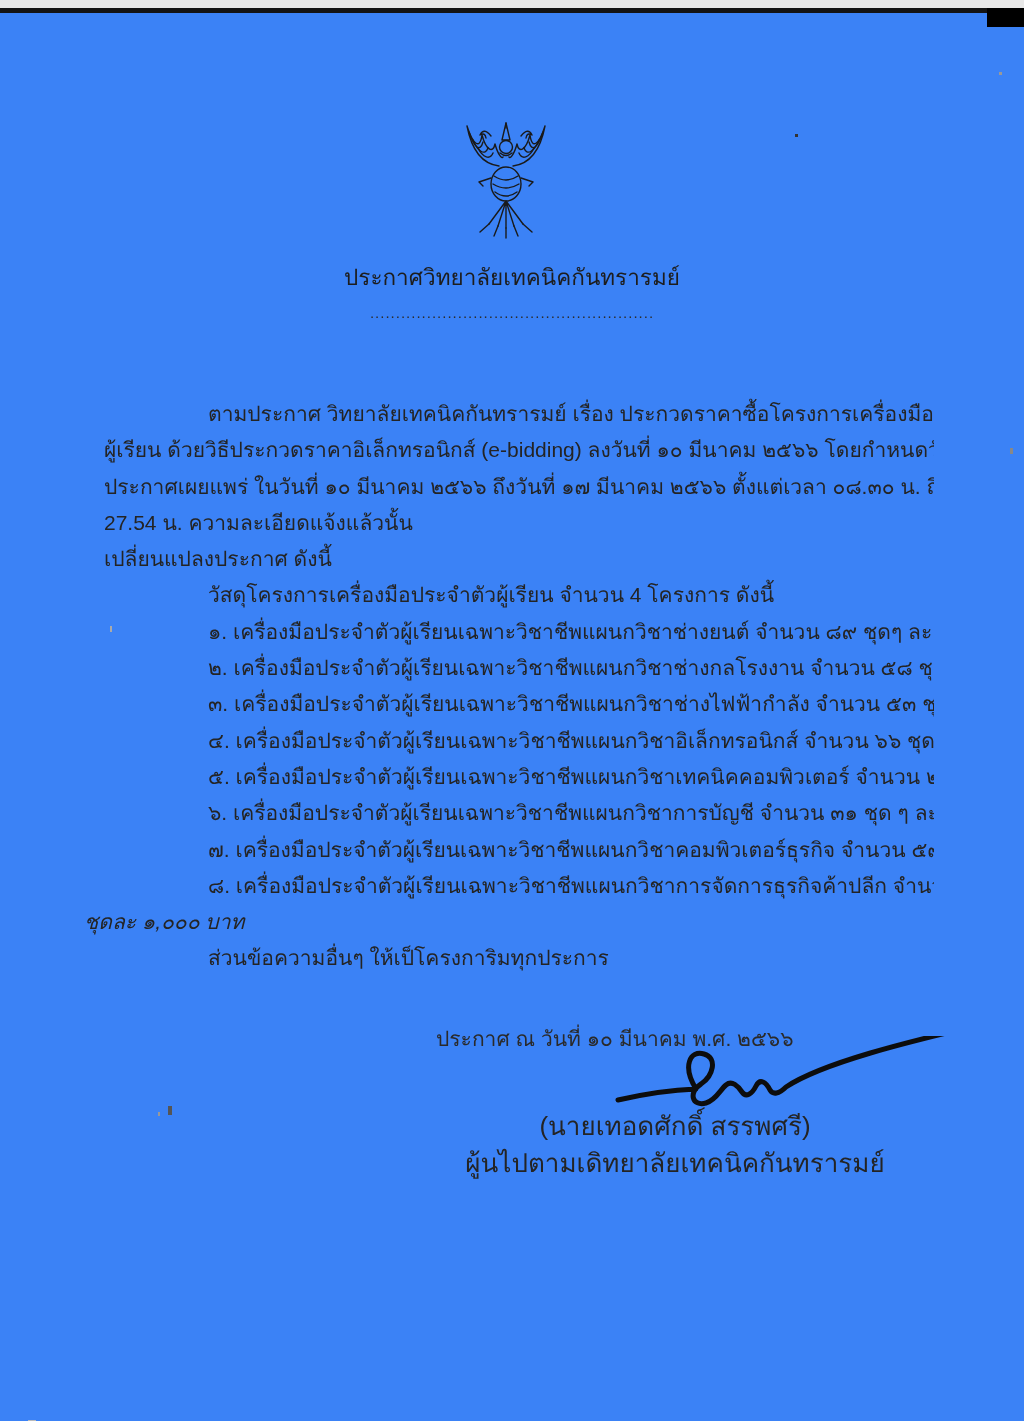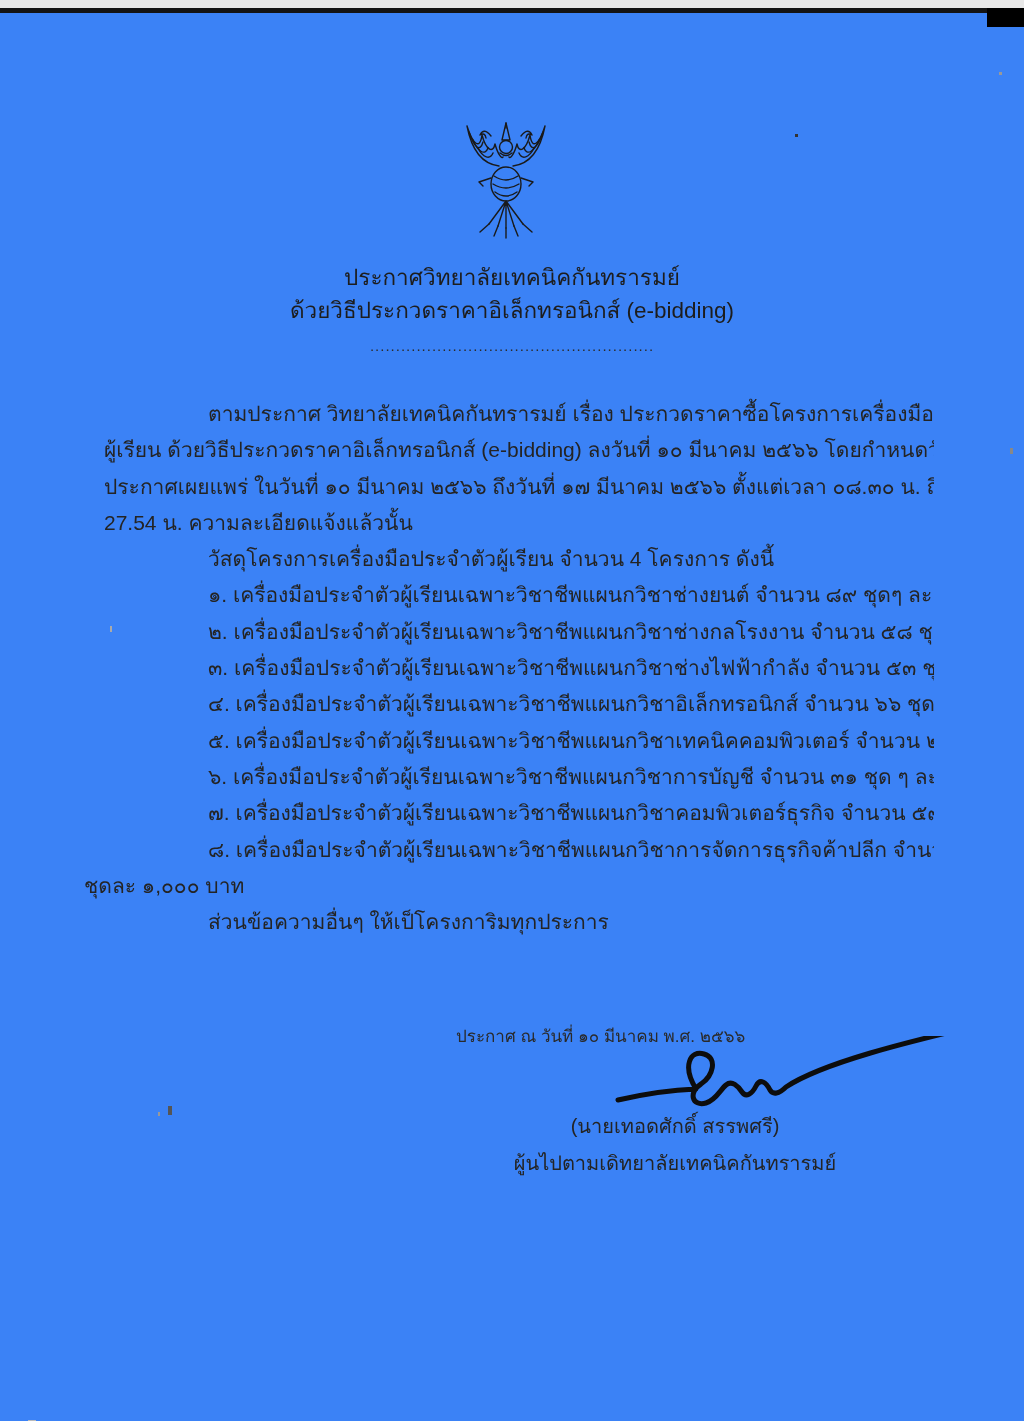--- a/index.html
+++ b/index.html
@@ -87,7 +87,6 @@
 
   <div class="title-block">
     <div>ประกาศวิทยาลัยเทคนิคกันทรารมย์</div>
-    <div>ด้วยวิธีประกวดราคาอิเล็กทรอนิกส์ (e-bidding)</div>
     <div class="divider-dots">.......................................................</div>
   </div>
 

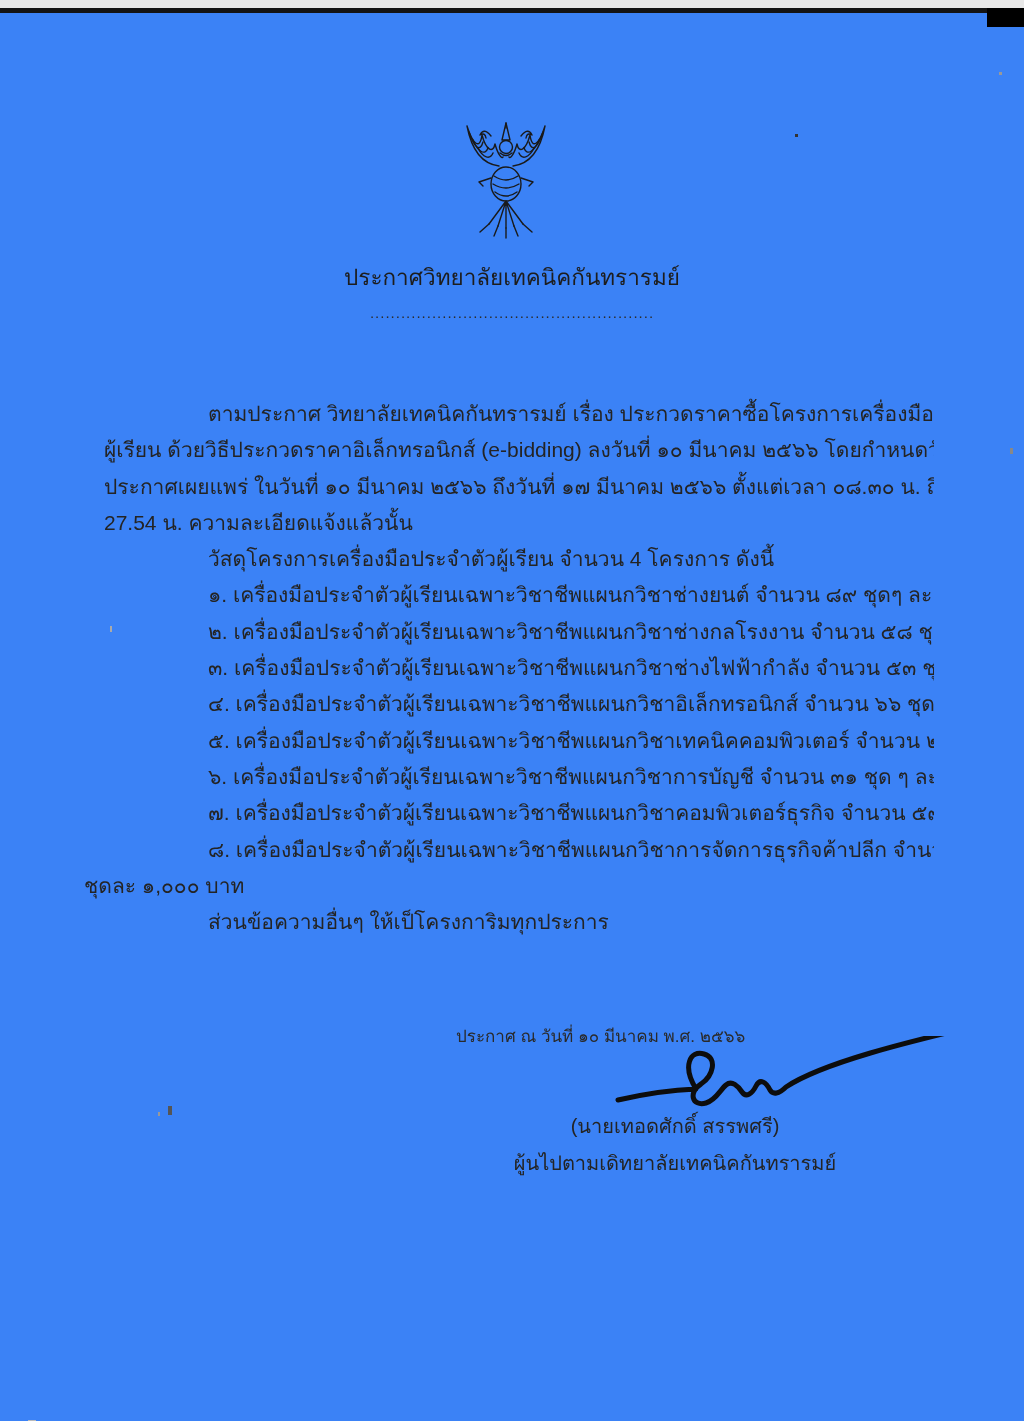--- a/index.html
+++ b/index.html
@@ -95,6 +95,7 @@
     <div class="line">ผู้เรียน ด้วยวิธีประกวดราคาอิเล็กทรอนิกส์ (e-bidding)   ลงวันที่ ๑๐ มีนาคม ๒๕๖๖  โดยกำหนดวัน</div>
     <div class="line">ประกาศเผยแพร่ ในวันที่ ๑๐ มีนาคม ๒๕๖๖ ถึงวันที่ ๑๗ มีนาคม ๒๕๖๖ ตั้งแต่เวลา ๐๘.๓๐ น. ถึงเวลา</div>
     <div class="line">27.54 น. ความละเอียดแจ้งแล้วนั้น</div>
+    <div class="line">เปลี่ยนแปลงประกาศ ดังนี้</div>
     <div class="line indent">วัสดุโครงการเครื่องมือประจำตัวผู้เรียน   จำนวน 4 โครงการ ดังนี้</div>
     <div class="line indent">๑. เครื่องมือประจำตัวผู้เรียนเฉพาะวิชาชีพแผนกวิชาช่างยนต์ จำนวน ๘๙ ชุดๆ ละ ๒,๐๐๐ บาท</div>
     <div class="line indent">๒. เครื่องมือประจำตัวผู้เรียนเฉพาะวิชาชีพแผนกวิชาช่างกลโรงงาน จำนวน ๕๘ ชุด ๆ ละ ๒,๐๐๐ บาท</div>

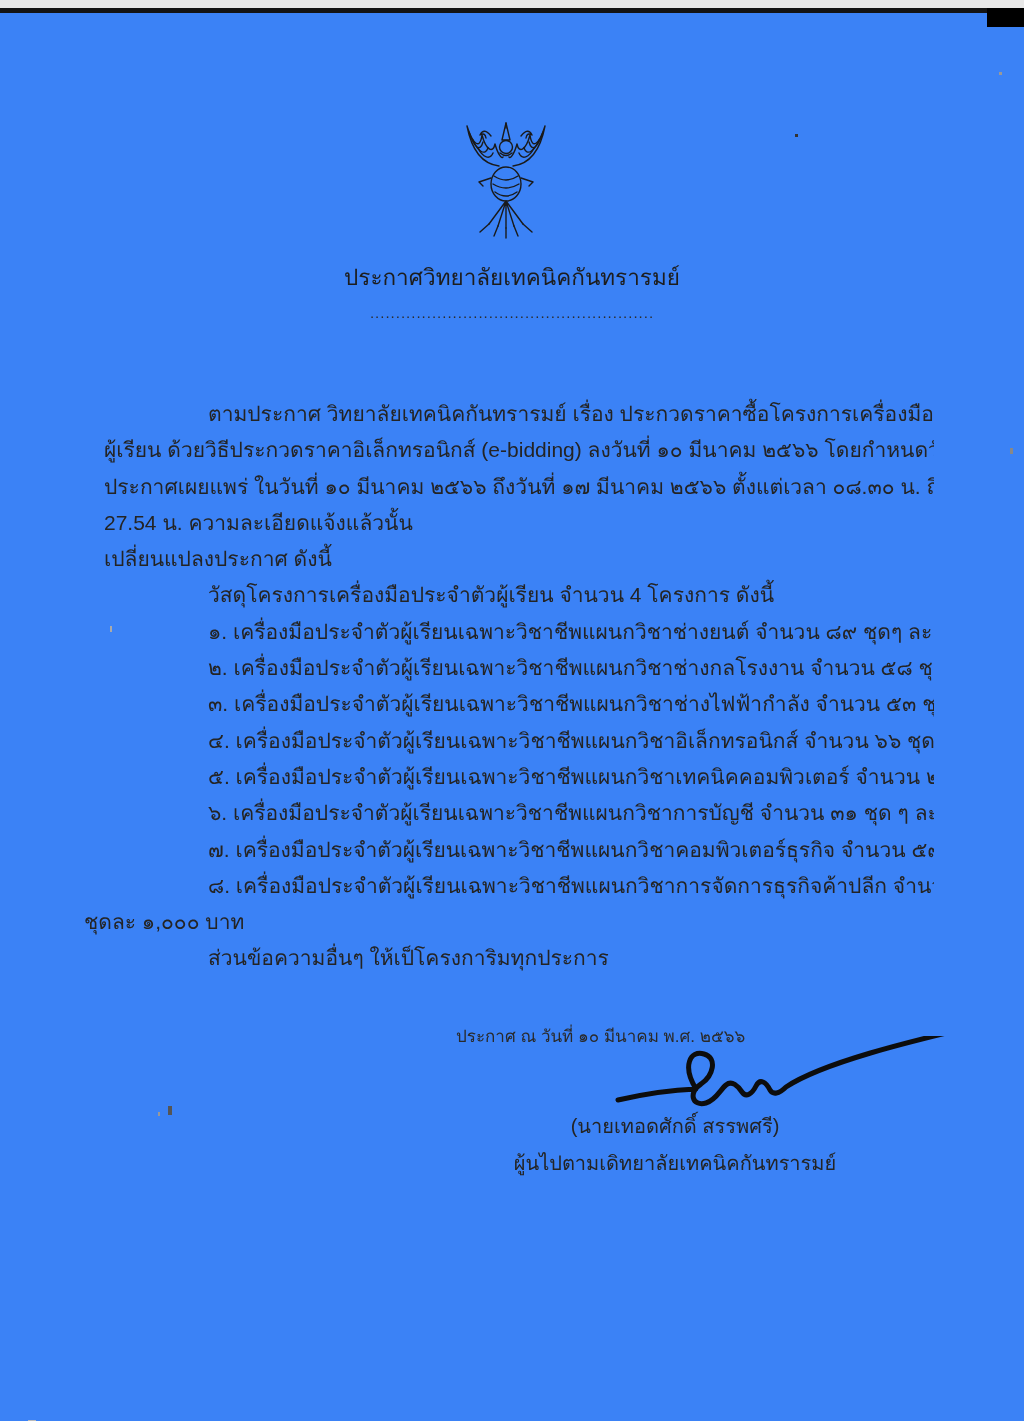--- a/index.html
+++ b/index.html
@@ -26,7 +26,7 @@
   .body-block{position:absolute;left:104px;top:388px;width:830px;font-size:21px;color:#242424;}
   .line{height:36.3px;line-height:36.3px;white-space:nowrap;overflow:hidden;}
   .indent{padding-left:104px;}
-  .outdent{margin-left:-20px;}
+  .outdent{margin-left:-20px;font-style:italic;}
   
   .date-line{position:absolute;left:456px;top:1014px;font-size:17px;white-space:nowrap;color:#2a2a2a;}
   .signature{position:absolute;left:612px;top:1028px;width:380px;height:82px;}

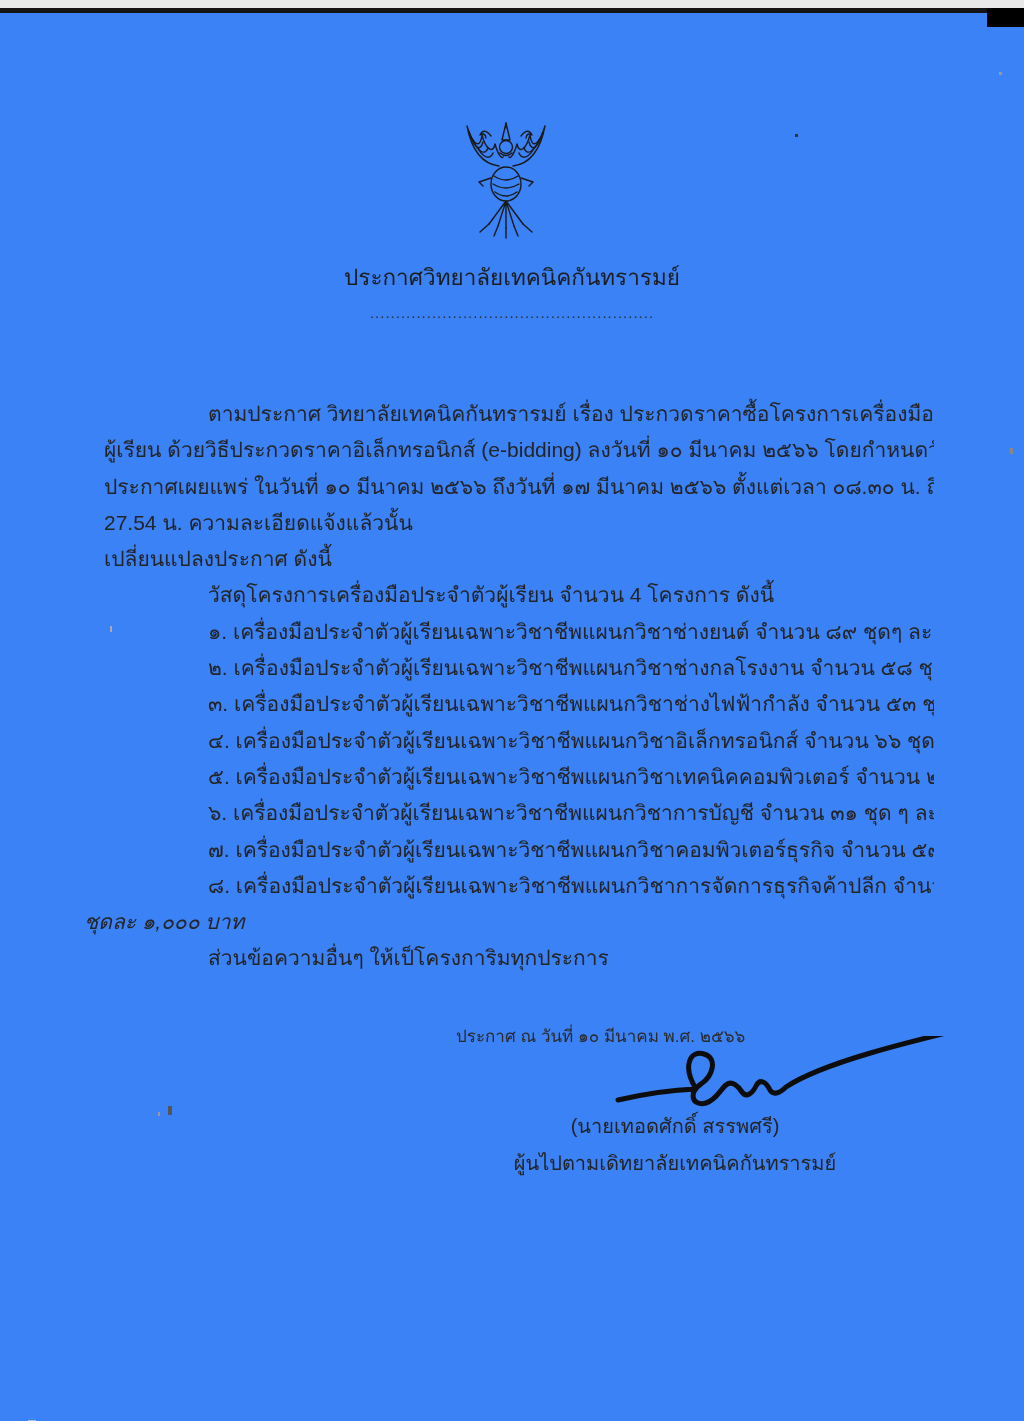--- a/index.html
+++ b/index.html
@@ -28,7 +28,7 @@
   .indent{padding-left:104px;}
   .outdent{margin-left:-20px;font-style:italic;}
   
-  .date-line{position:absolute;left:456px;top:1014px;font-size:17px;white-space:nowrap;color:#2a2a2a;}
+  .date-line{position:absolute;left:436px;top:1014px;font-size:21px;white-space:nowrap;color:#2a2a2a;}
   .signature{position:absolute;left:612px;top:1028px;width:380px;height:82px;}
   .name-block{position:absolute;left:440px;top:1100px;width:470px;text-align:center;
               font-size:20px;line-height:37px;color:#242424;white-space:nowrap;}

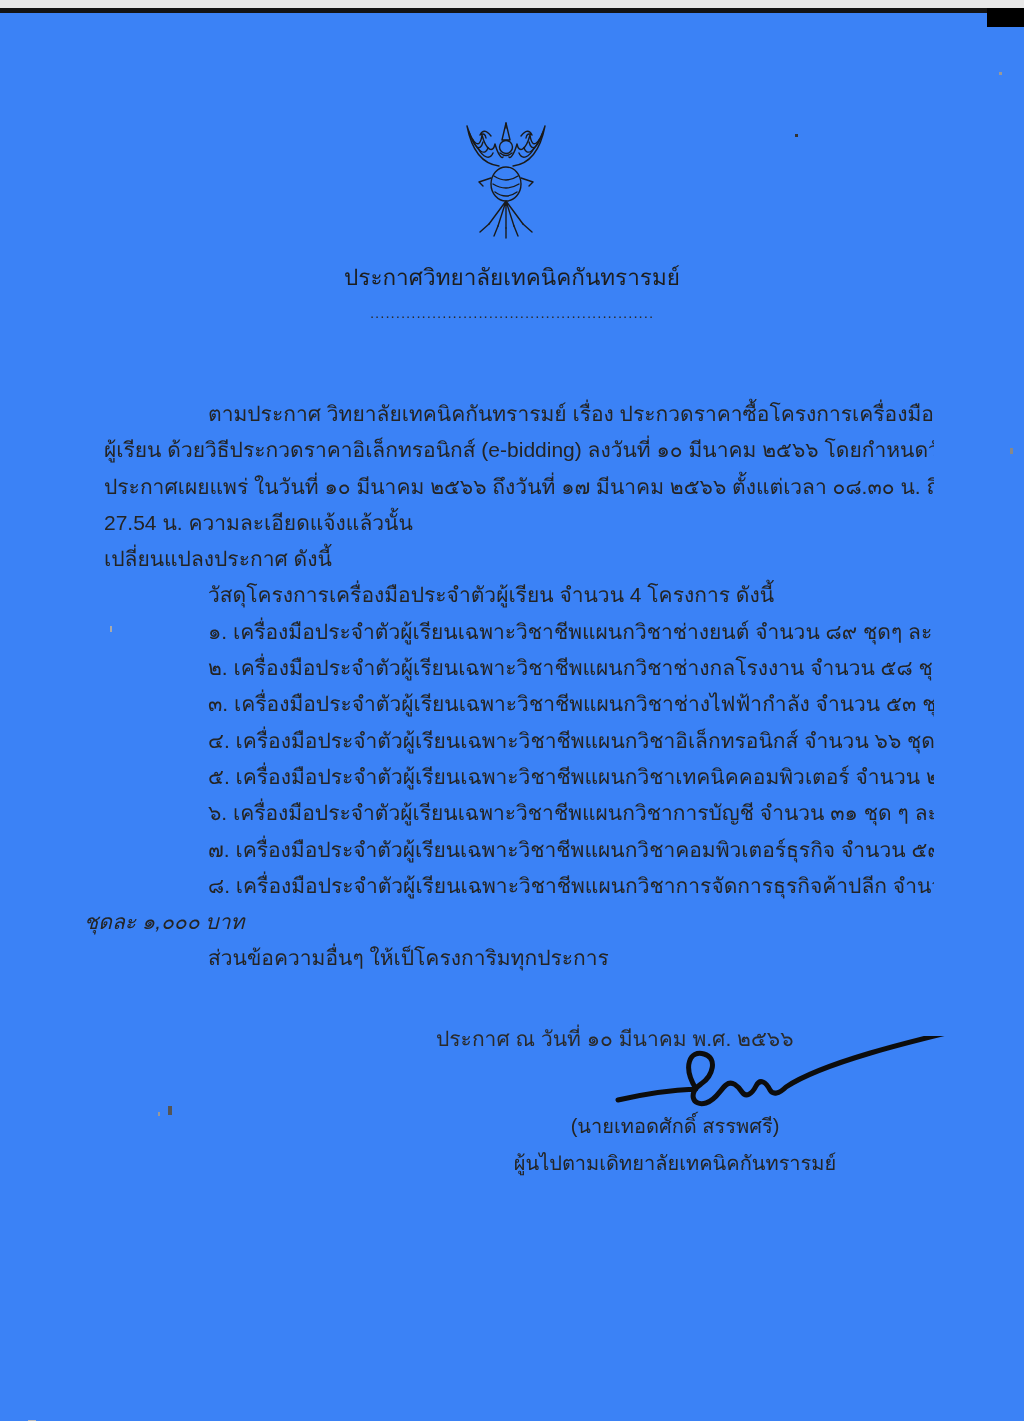--- a/index.html
+++ b/index.html
@@ -31,7 +31,7 @@
   .date-line{position:absolute;left:436px;top:1014px;font-size:21px;white-space:nowrap;color:#2a2a2a;}
   .signature{position:absolute;left:612px;top:1028px;width:380px;height:82px;}
   .name-block{position:absolute;left:440px;top:1100px;width:470px;text-align:center;
-              font-size:20px;line-height:37px;color:#242424;white-space:nowrap;}
+              font-size:26px;line-height:37px;color:#242424;white-space:nowrap;}
 </style>
 </head>
 <body>

